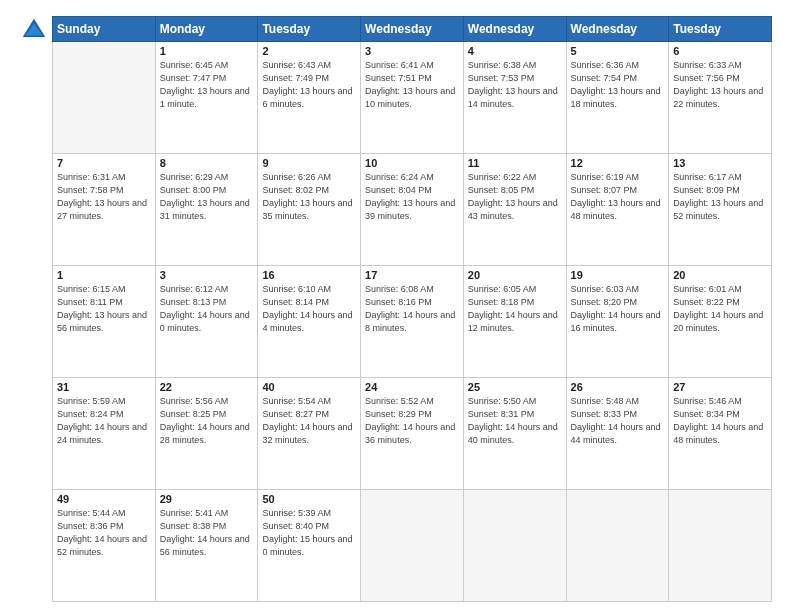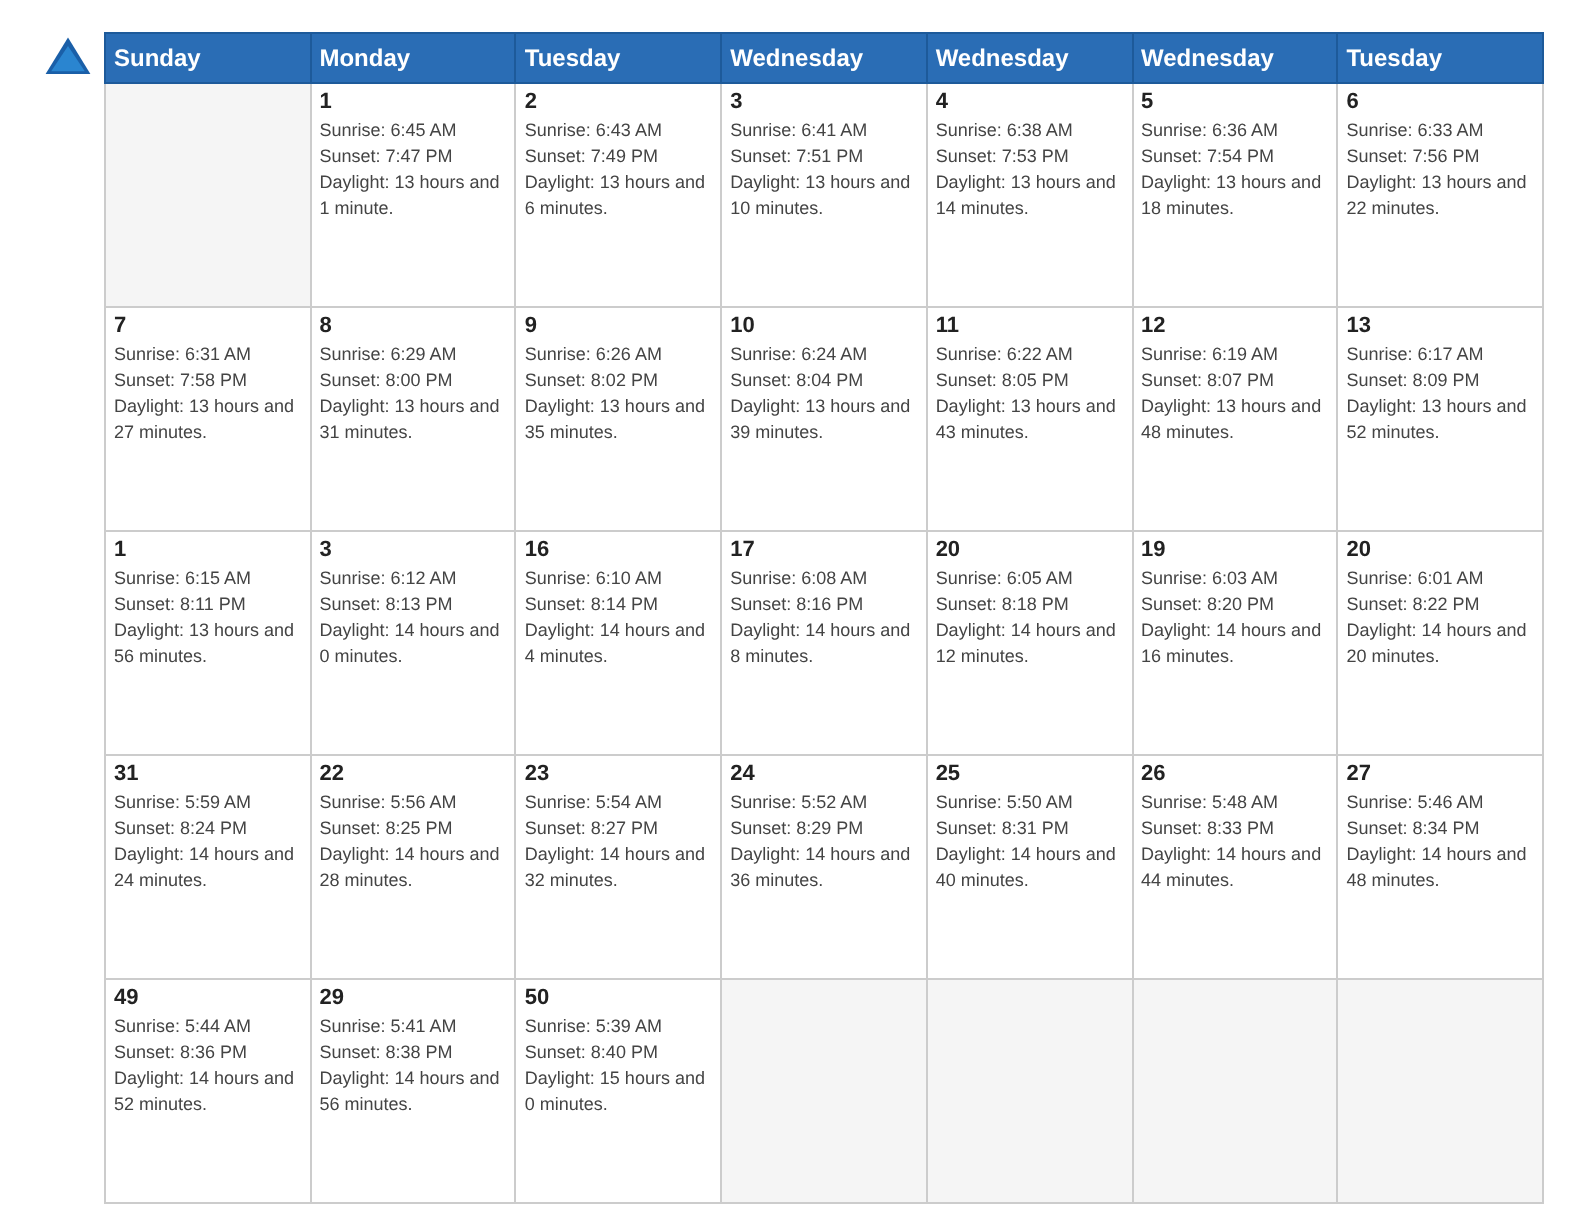--- a/index.html
+++ b/index.html
@@ -229,7 +229,7 @@
             <div class="day-info">Sunrise: 5:56 AM<br>Sunset: 8:25 PM<br>Daylight: 14 hours and 28 minutes.</div>
           </td>
           <td>
-            <span class="day-number">23</span>
+            <span class="day-number">40</span>
             <div class="day-info">Sunrise: 5:54 AM<br>Sunset: 8:27 PM<br>Daylight: 14 hours and 32 minutes.</div>
           </td>
           <td>

